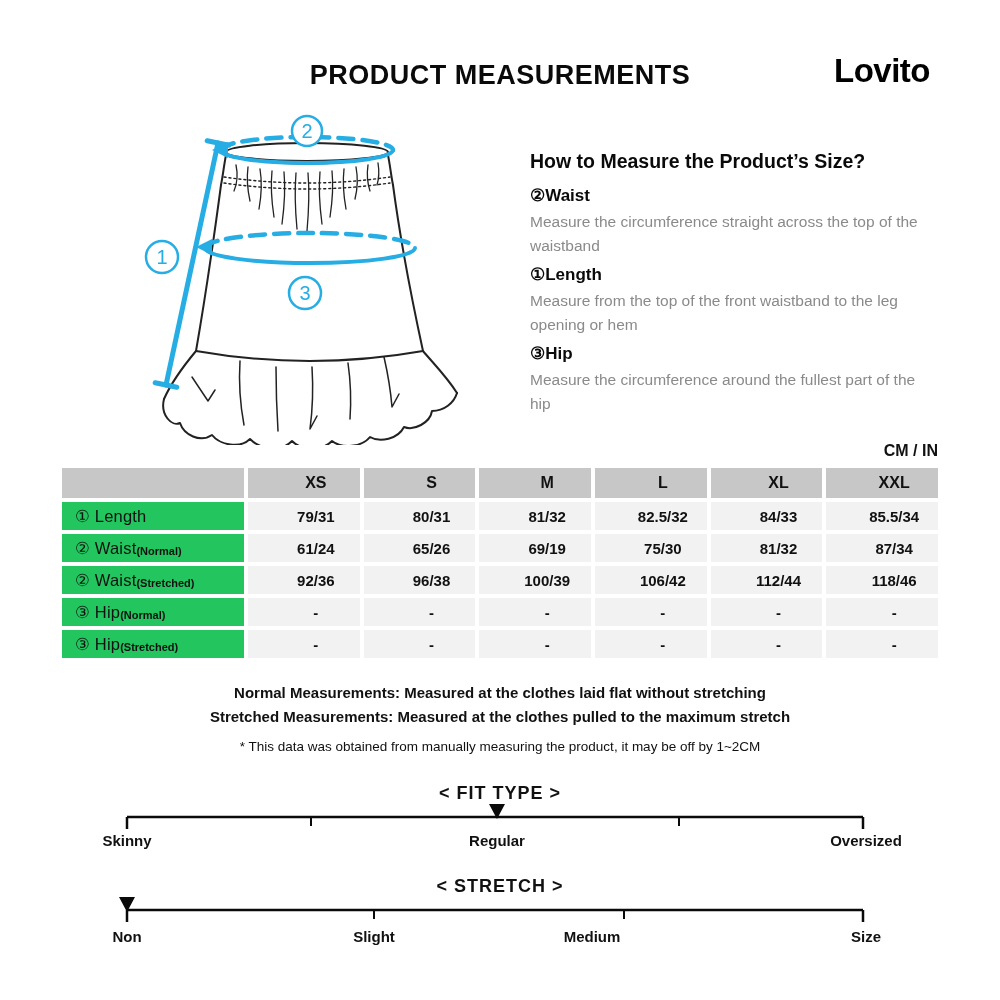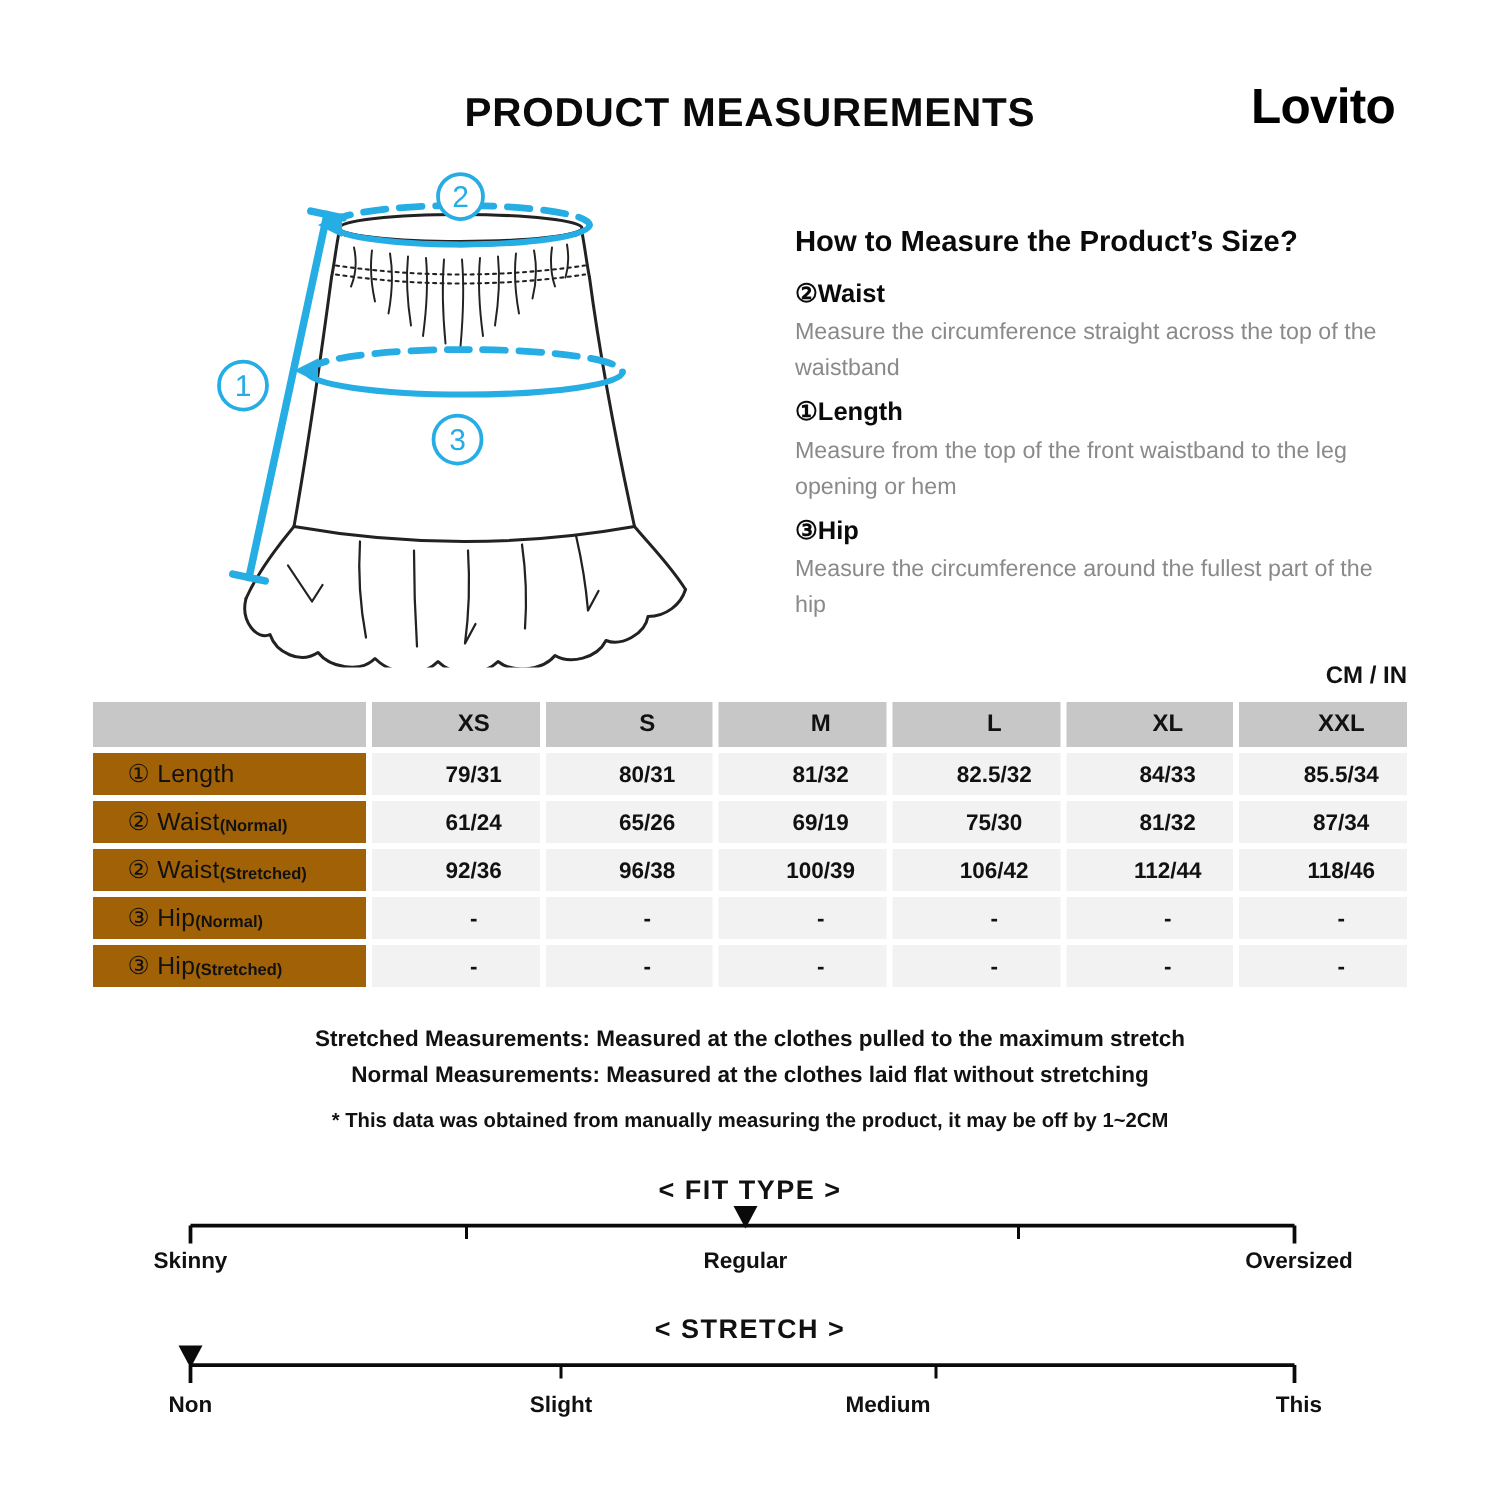--- a/index.html
+++ b/index.html
@@ -36,8 +36,8 @@
   .size-table .cell{display:flex;align-items:center;justify-content:center;padding-left:24px;}
   .size-table .head{background:#c7c7c7;height:30px;font-size:16px;font-weight:700;}
   .size-table .label{
-    background:#a16207;height:28px;justify-content:flex-start;
-    padding-left:23px;font-size:16.5px;font-weight:400;letter-spacing:.2px;
+    background:#22c55e;height:28px;justify-content:flex-start;
+    padding-left:13px;font-size:16.5px;font-weight:400;letter-spacing:.2px;
   }
   .size-table .label .sub{font-size:11px;font-weight:700;position:relative;top:3px;letter-spacing:0;}
   .size-table .val{background:#f2f2f2;height:28px;font-size:15px;font-weight:700;}

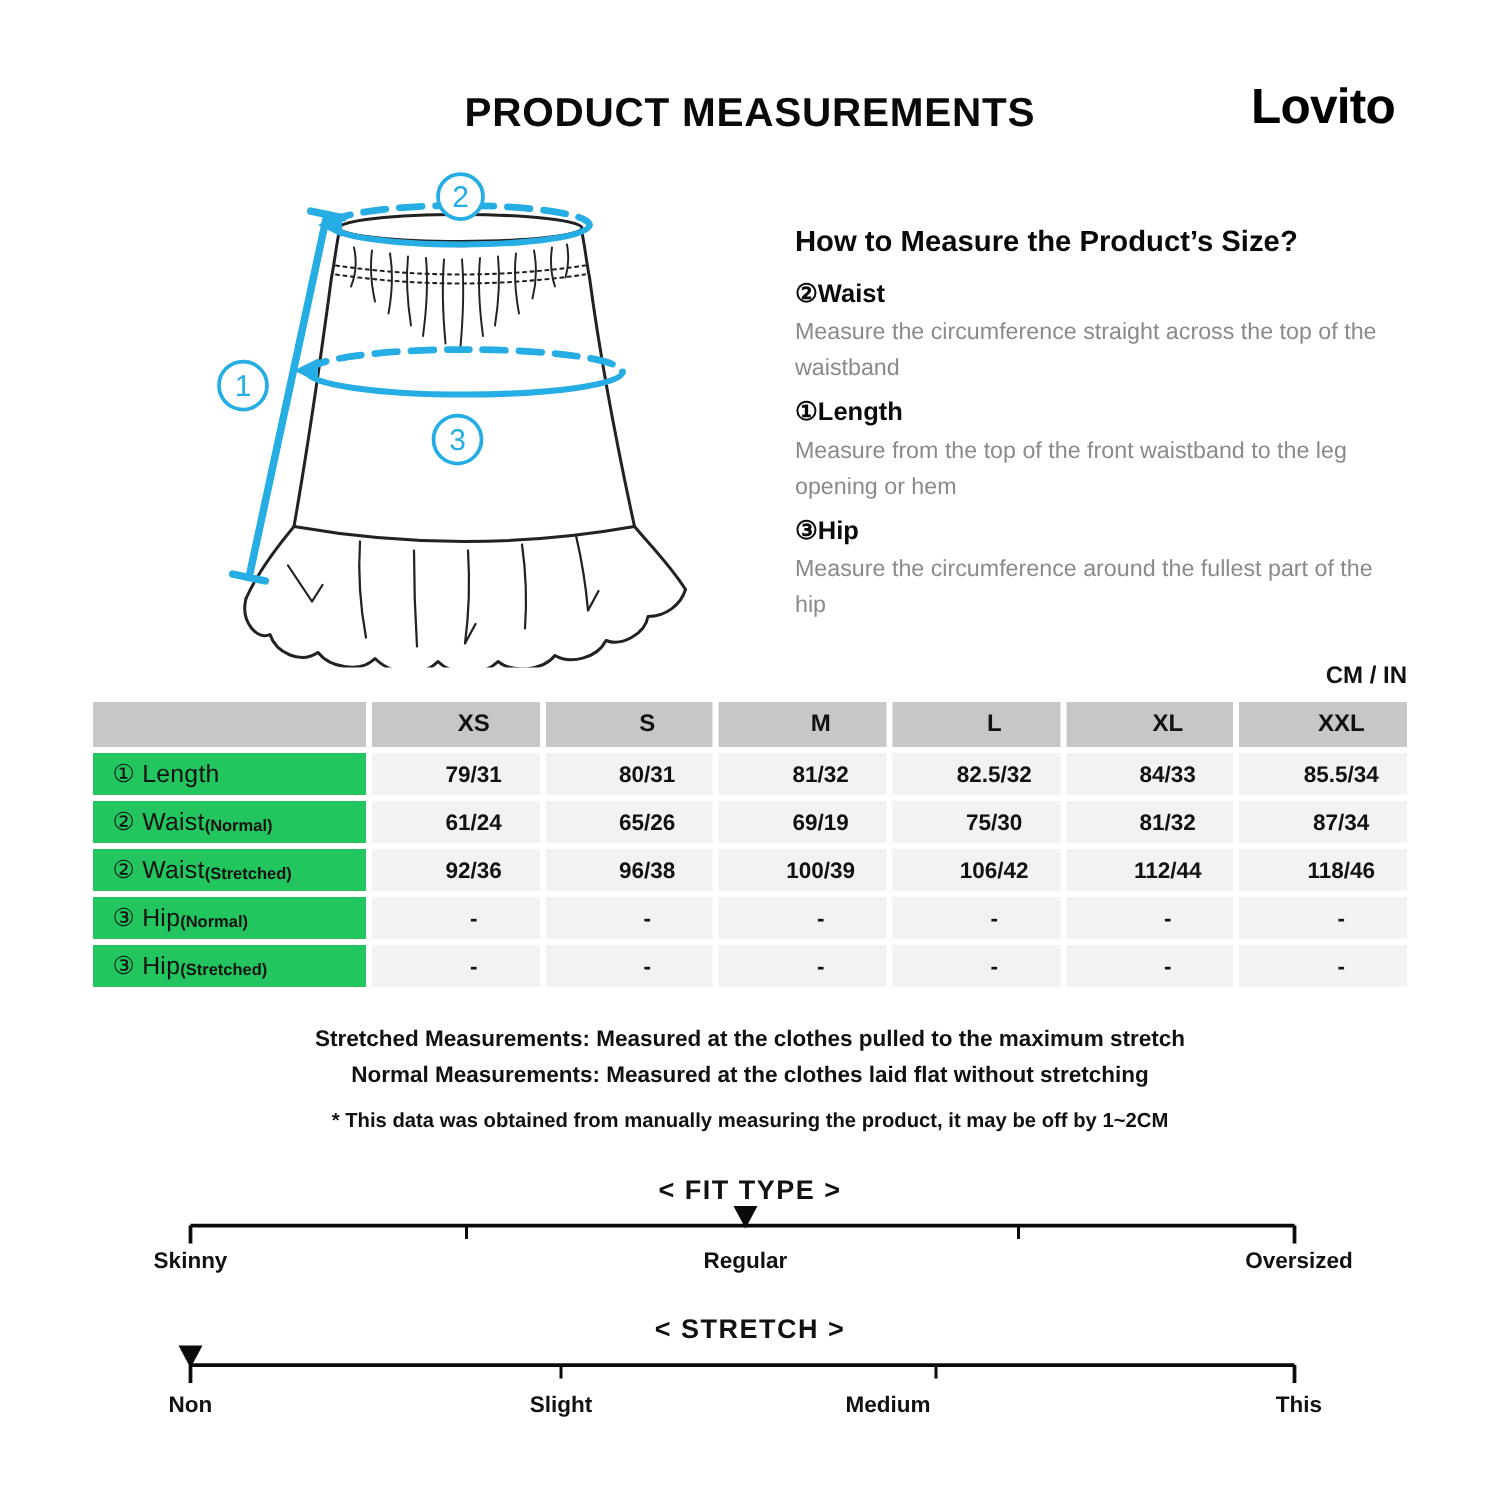--- a/index.html
+++ b/index.html
@@ -226,8 +226,8 @@
   </div>
 
 <div class="abs notes">
+  <div>Normal Measurements: Measured at the clothes laid flat without stretching</div>
   <div>Stretched  Measurements: Measured at the clothes pulled to the maximum stretch</div>
-  <div>Normal Measurements: Measured at the clothes laid flat without stretching</div>
 </div>
 <div class="abs disclaimer">* This data was obtained from manually measuring the product, it may be off by 1~2CM</div>
 

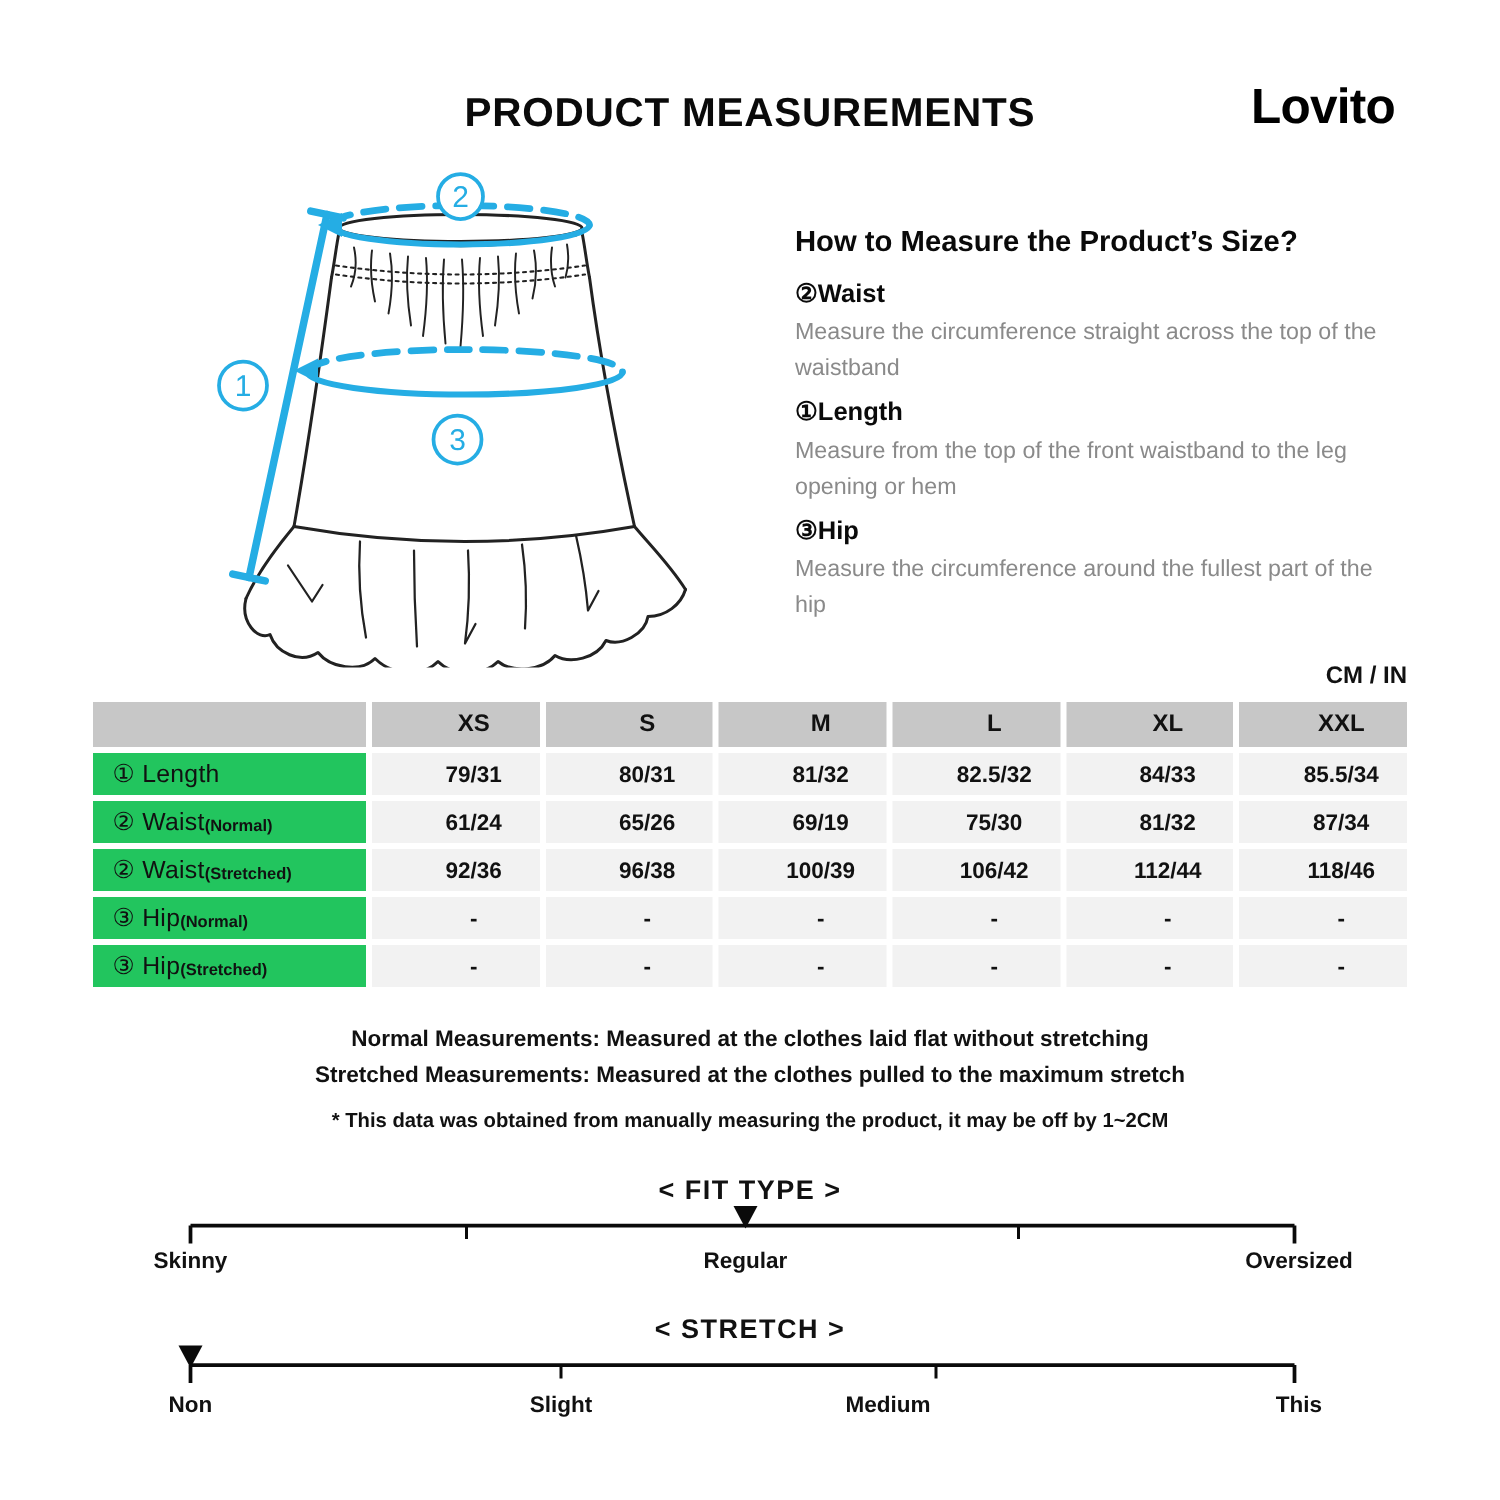--- a/index.html
+++ b/index.html
@@ -44,7 +44,7 @@
 
   
   .notes{left:0;top:681px;width:1000px;text-align:center;font-size:15px;font-weight:700;line-height:24px;}
-  .disclaimer{left:0;top:739px;width:1000px;text-align:center;font-size:13.5px;font-weight:700;}
+  .disclaimer{left:0;top:739px;width:1000px;text-align:center;font-size:13.5px;font-weight:400;}
 
   
   .scale-title{left:0;width:1000px;text-align:center;font-size:18px;font-weight:800;letter-spacing:1px;}

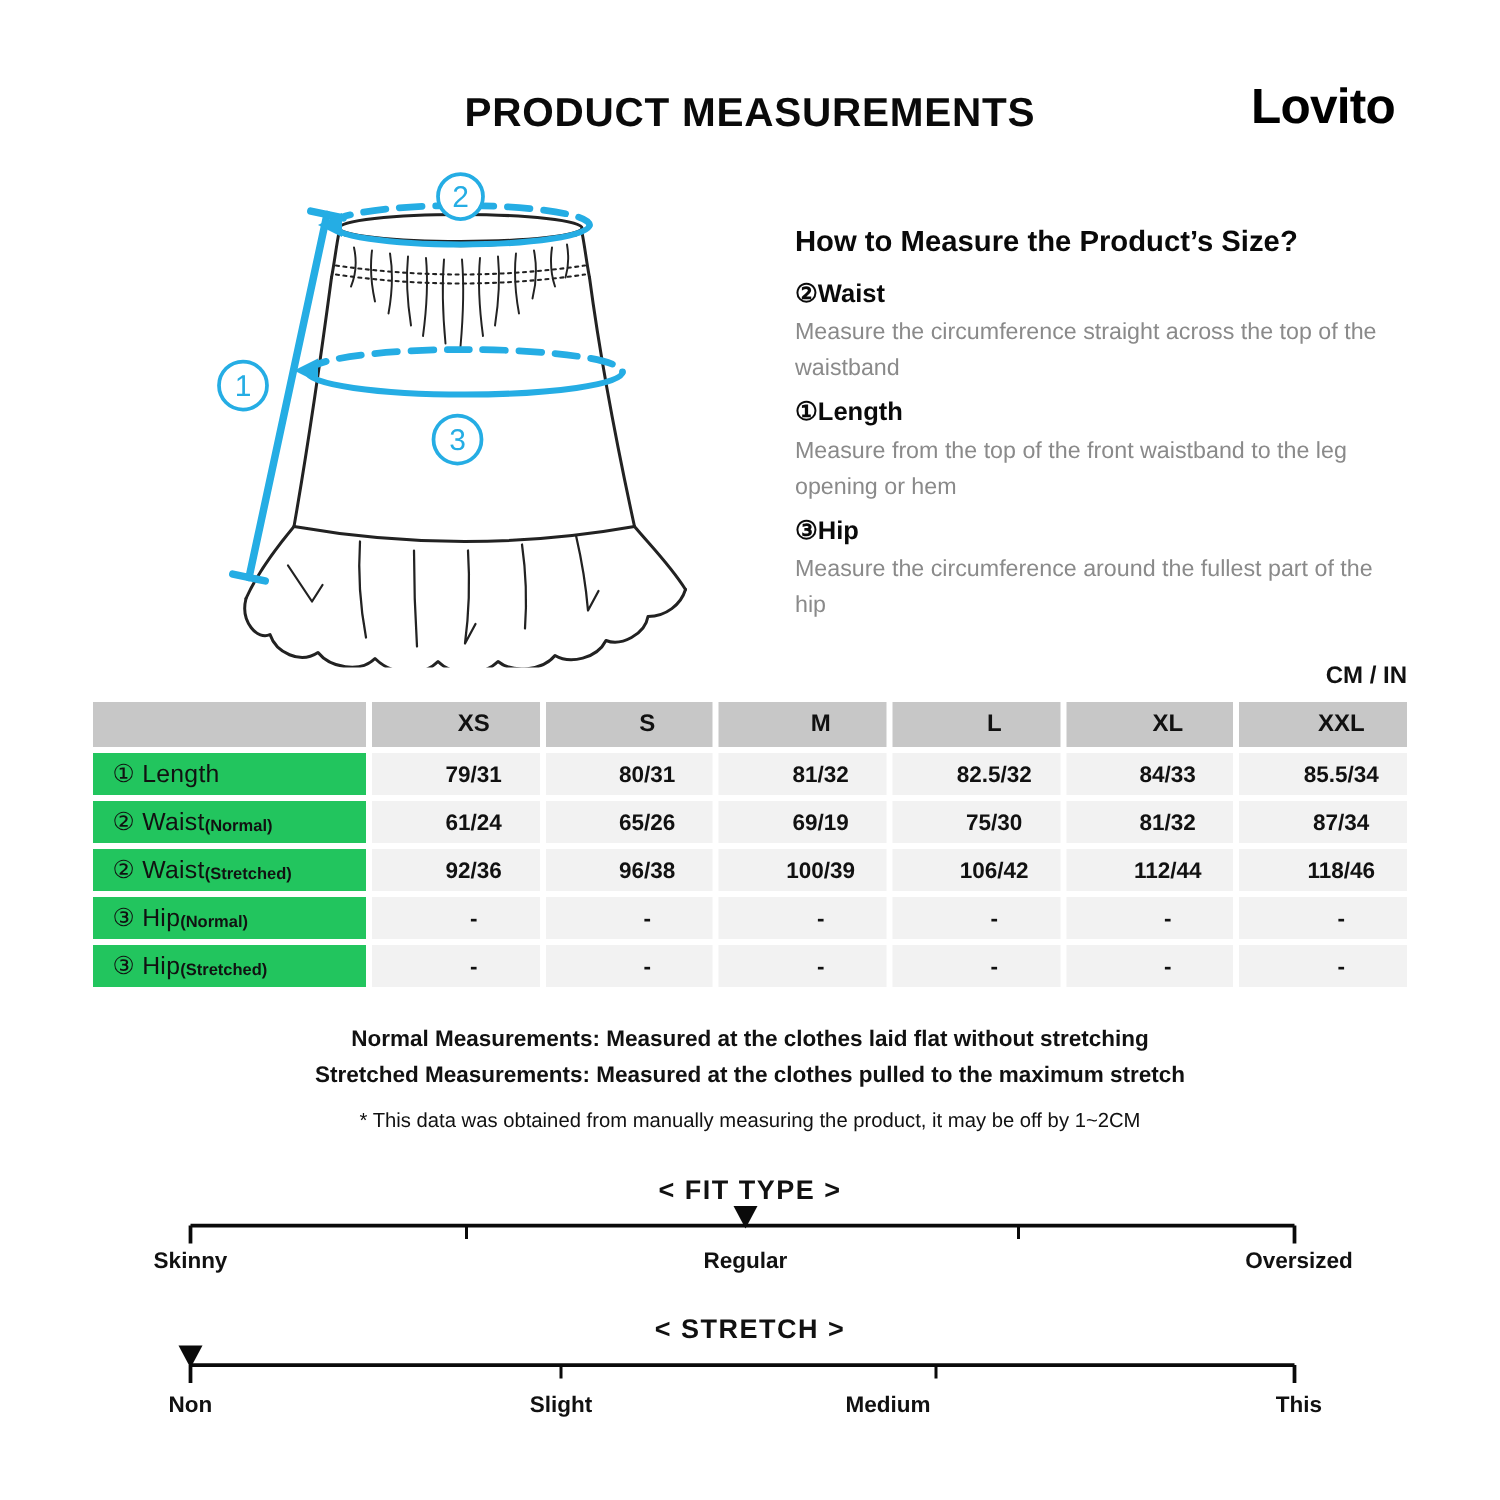--- a/index.html
+++ b/index.html
@@ -263,7 +263,7 @@
   <span class="scale-label" style="left:127px;">Non</span>
   <span class="scale-label" style="left:374px;">Slight</span>
   <span class="scale-label" style="left:592px;">Medium</span>
-  <span class="scale-label" style="left:866px;">This</span>
+  <span class="scale-label" style="left:866px;">Size</span>
 </div>
 
 </body></html>

